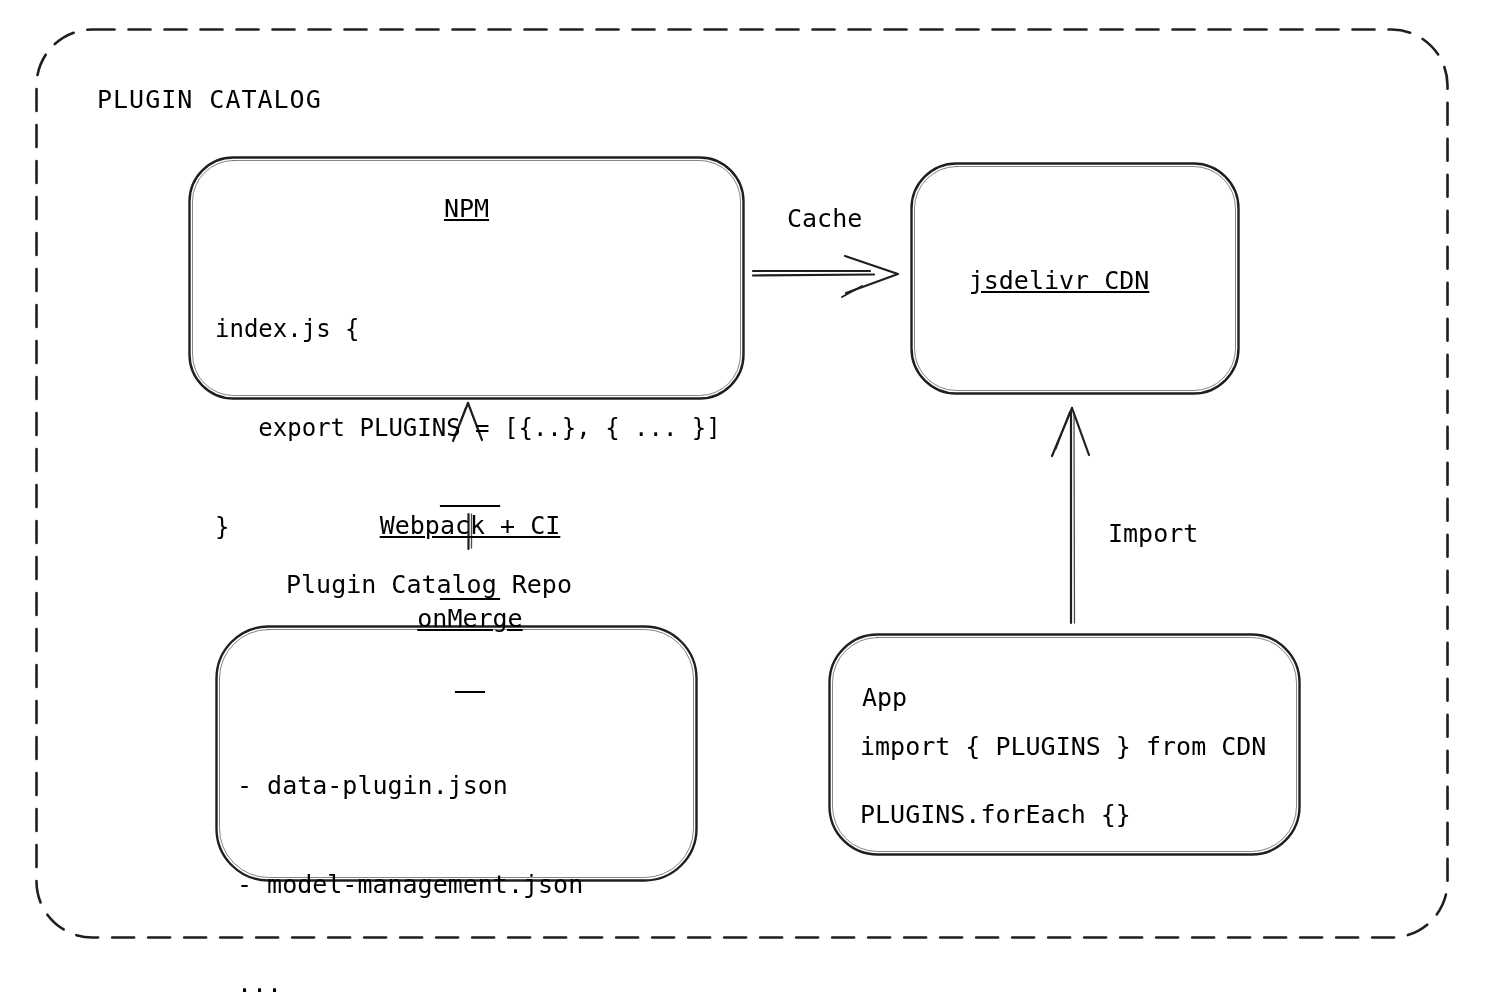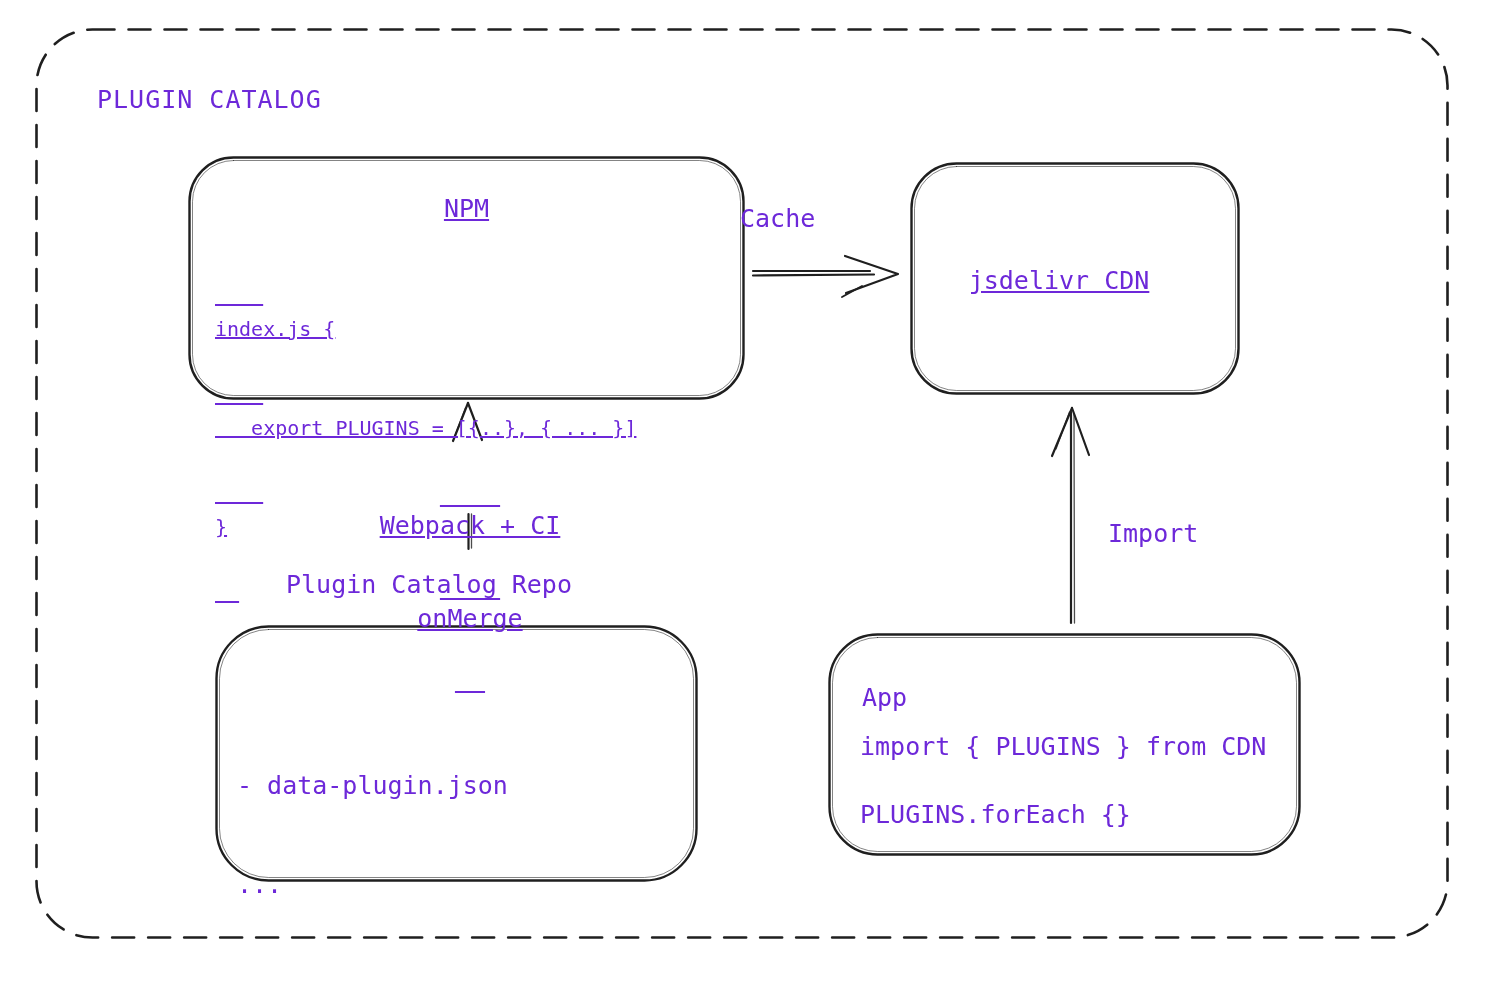--- a/index.html
+++ b/index.html
@@ -18,7 +18,7 @@
     font-size:25px;
     line-height:33px;
     white-space:pre;
-    color:#6d28d9;
+    color:#000000;
   }
   .center { text-align:center;text-decoration:underline; }
   .code { font-size:20px;text-decoration:underline; }

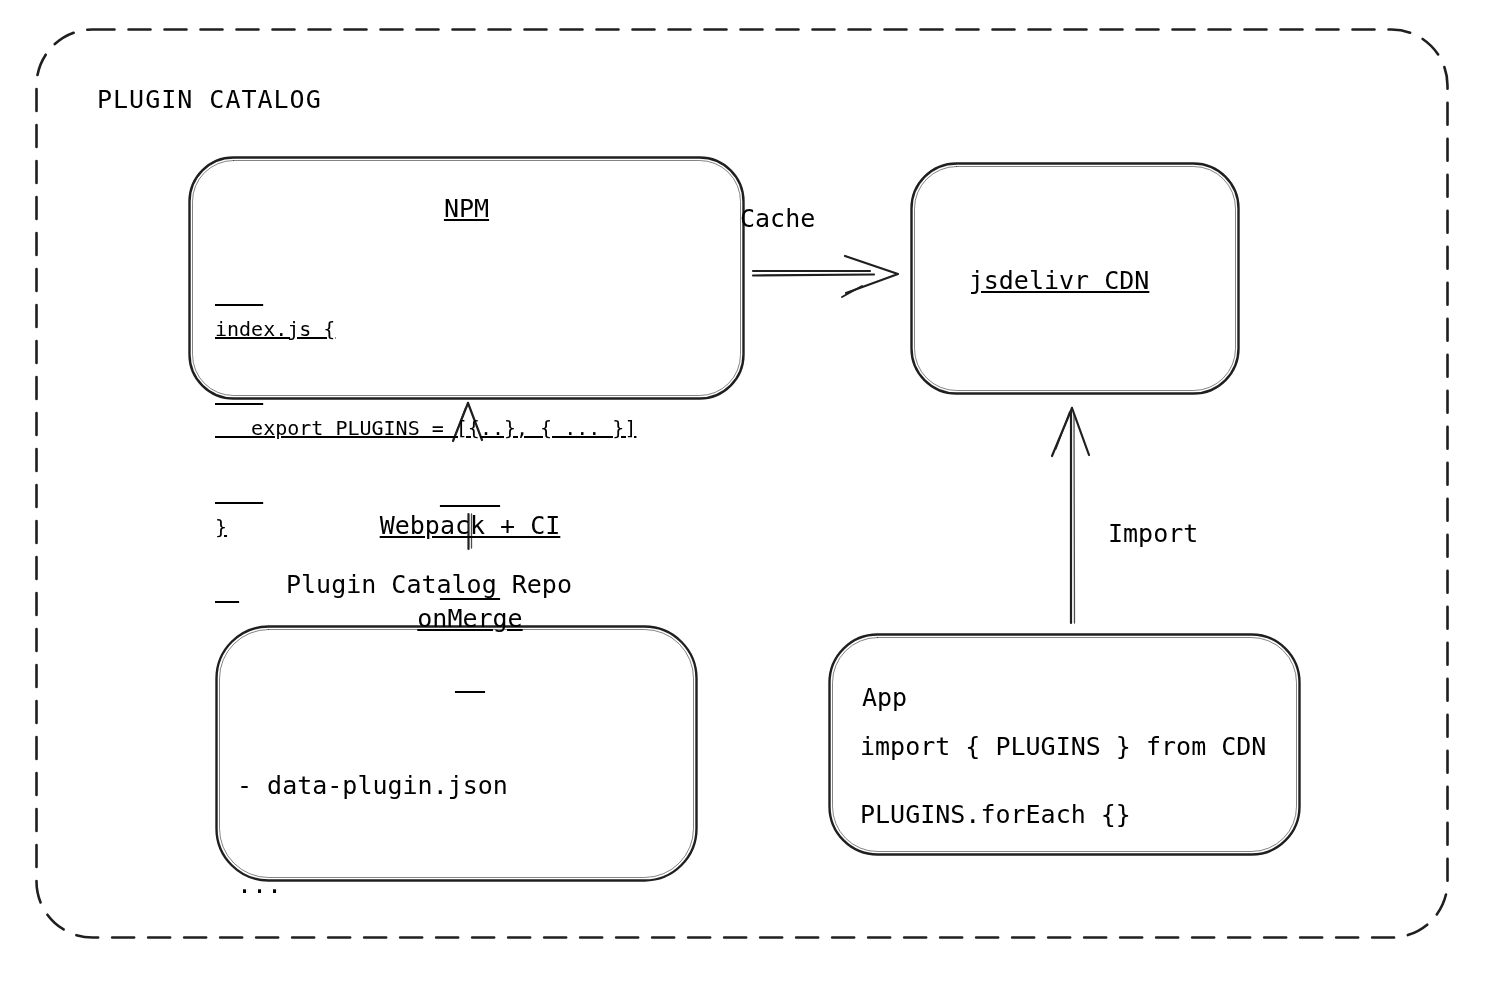--- a/index.html
+++ b/index.html
@@ -86,7 +86,7 @@
     <div>}</div>
   </div>
 
-  <div class="t" style="left:740px; top:202px;">Cache</div>
+  <div class="t" style="left:787px; top:202px;">Cache</div>
 
   <div class="t center" style="left:911px; top:264px; width:296px;">jsdelivr CDN</div>
 

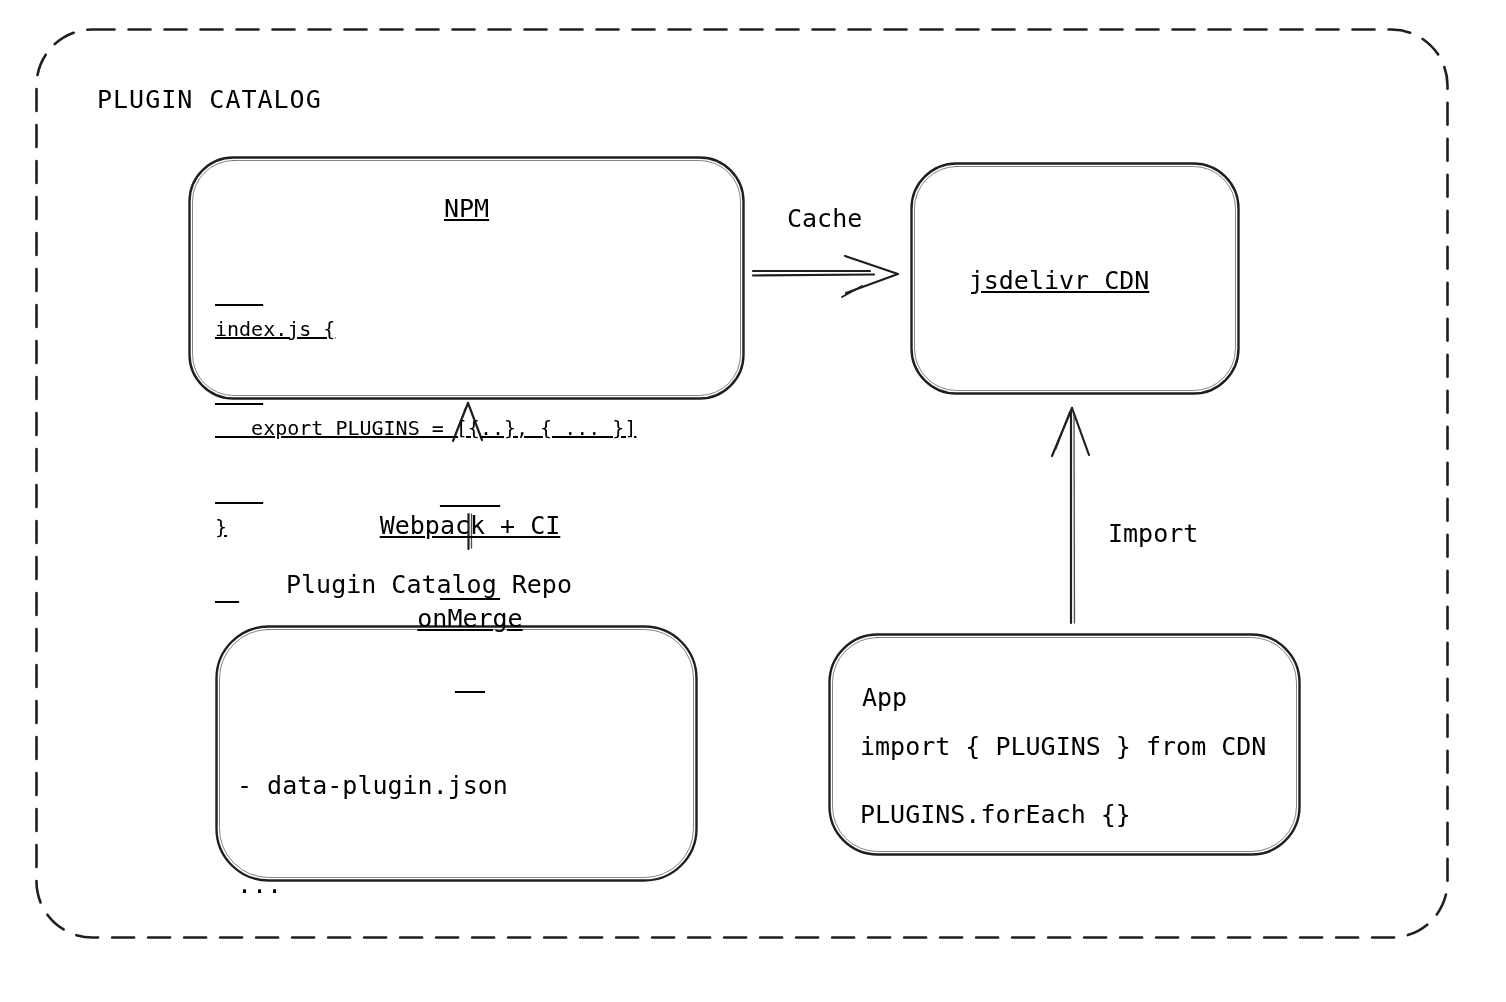--- a/index.html
+++ b/index.html
@@ -21,7 +21,7 @@
     color:#000000;
   }
   .center { text-align:center;text-decoration:underline; }
-  .code { font-size:20px;text-decoration:underline; }
+  .code { font-size:24px; }
   .frame-title { letter-spacing:1px; }
 </style>
 </head>

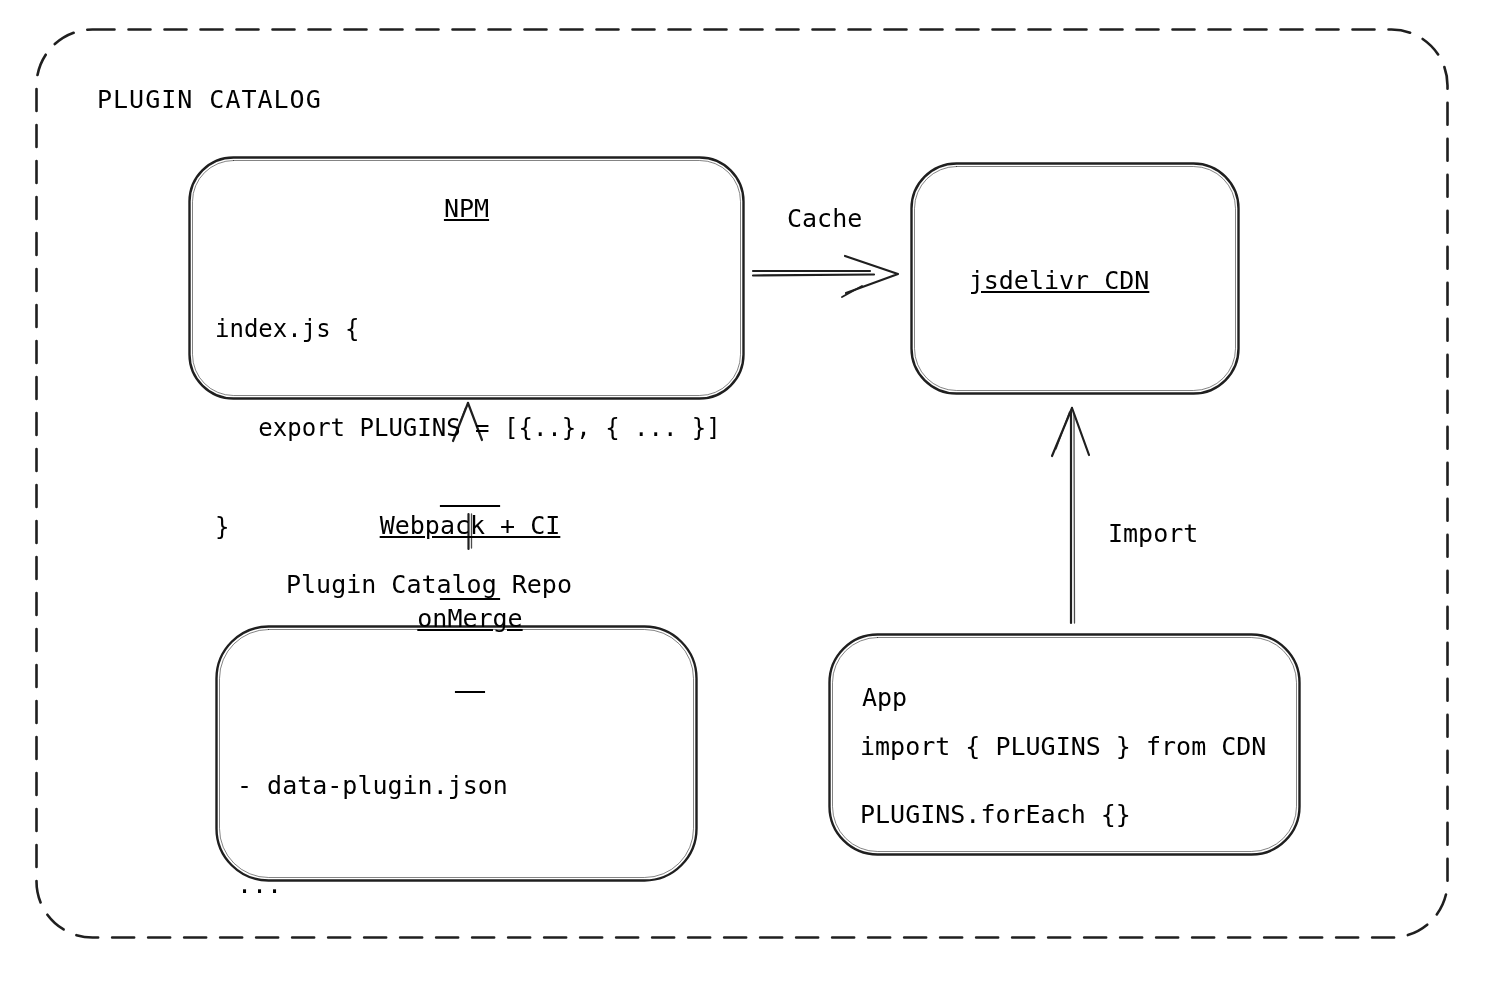--- a/index.html
+++ b/index.html
@@ -98,6 +98,7 @@
   <div class="t" style="left:286px; top:568px;">Plugin Catalog Repo</div>
   <div class="t" style="left:237px; top:703px; line-height:33px;">
     <div>- data-plugin.json</div>
+    <div>- model-management.json</div>
     <div>...</div>
   </div>
 

